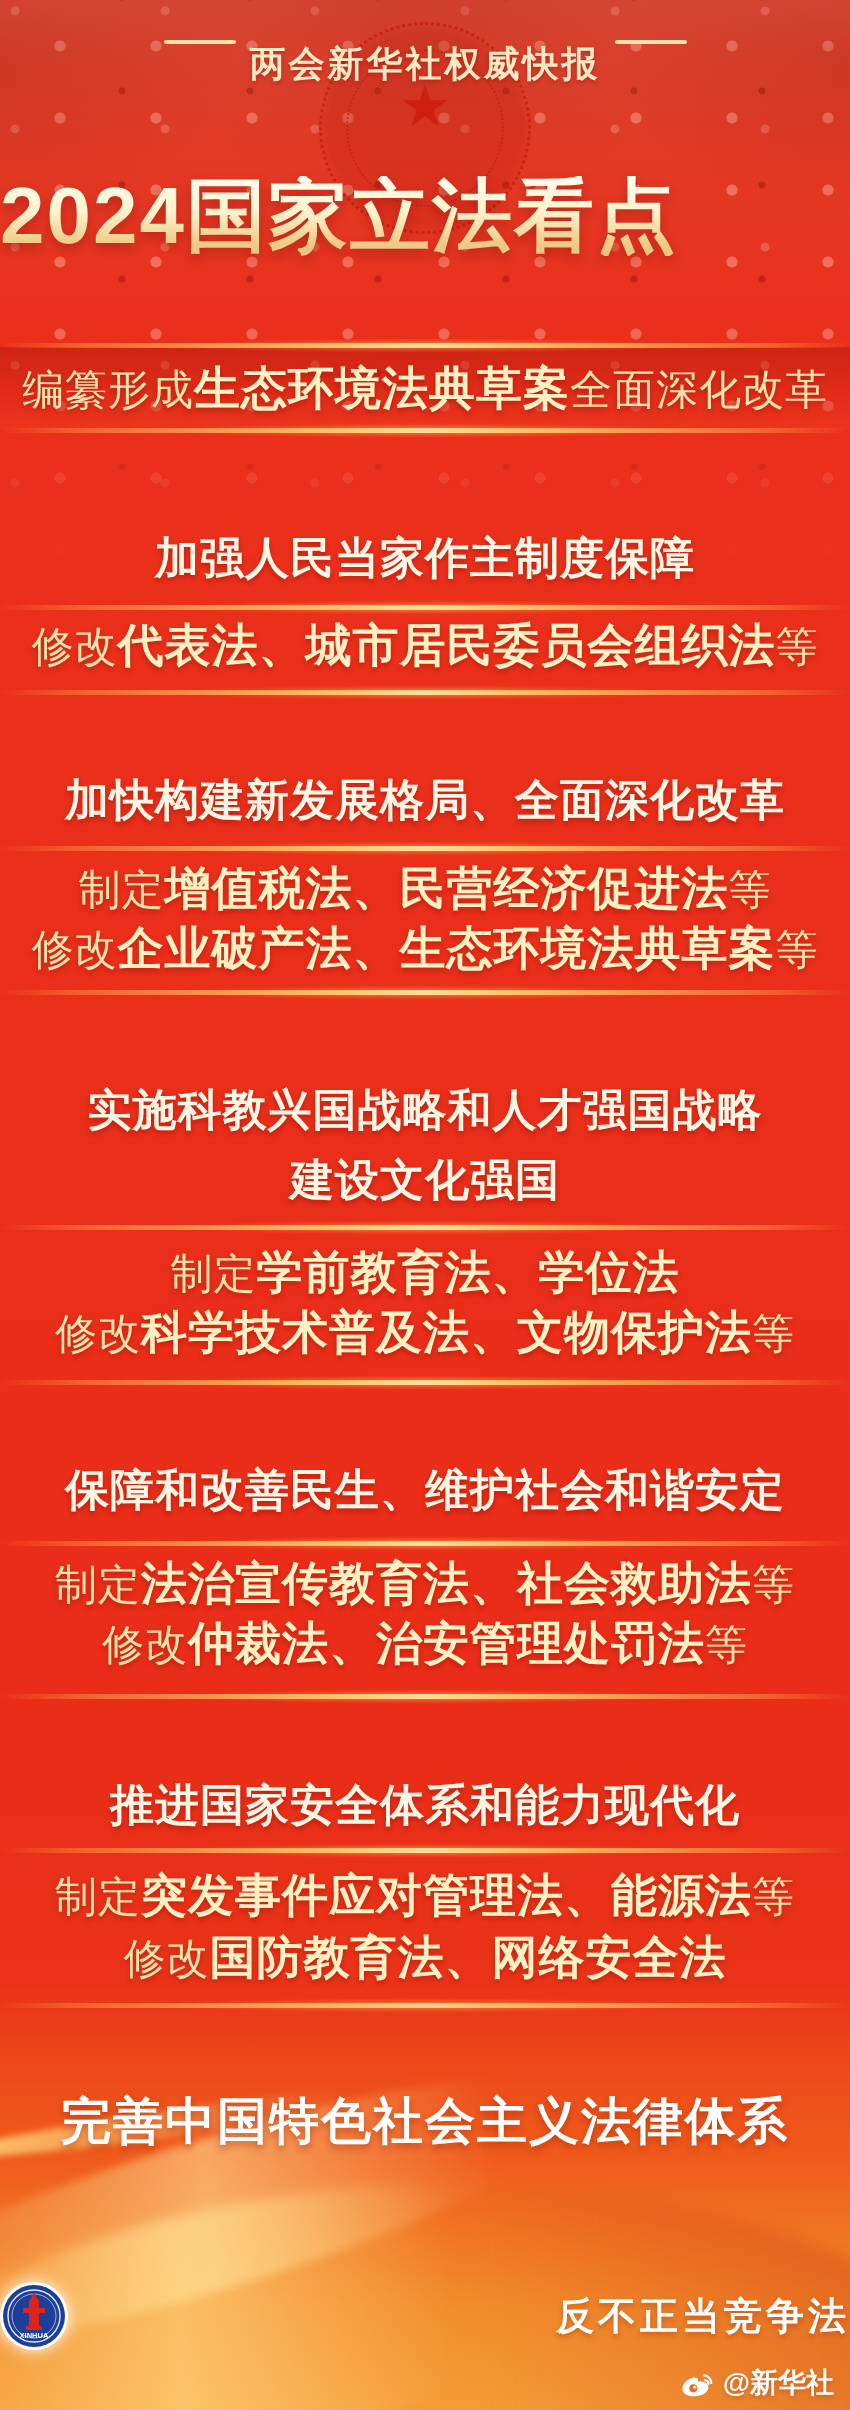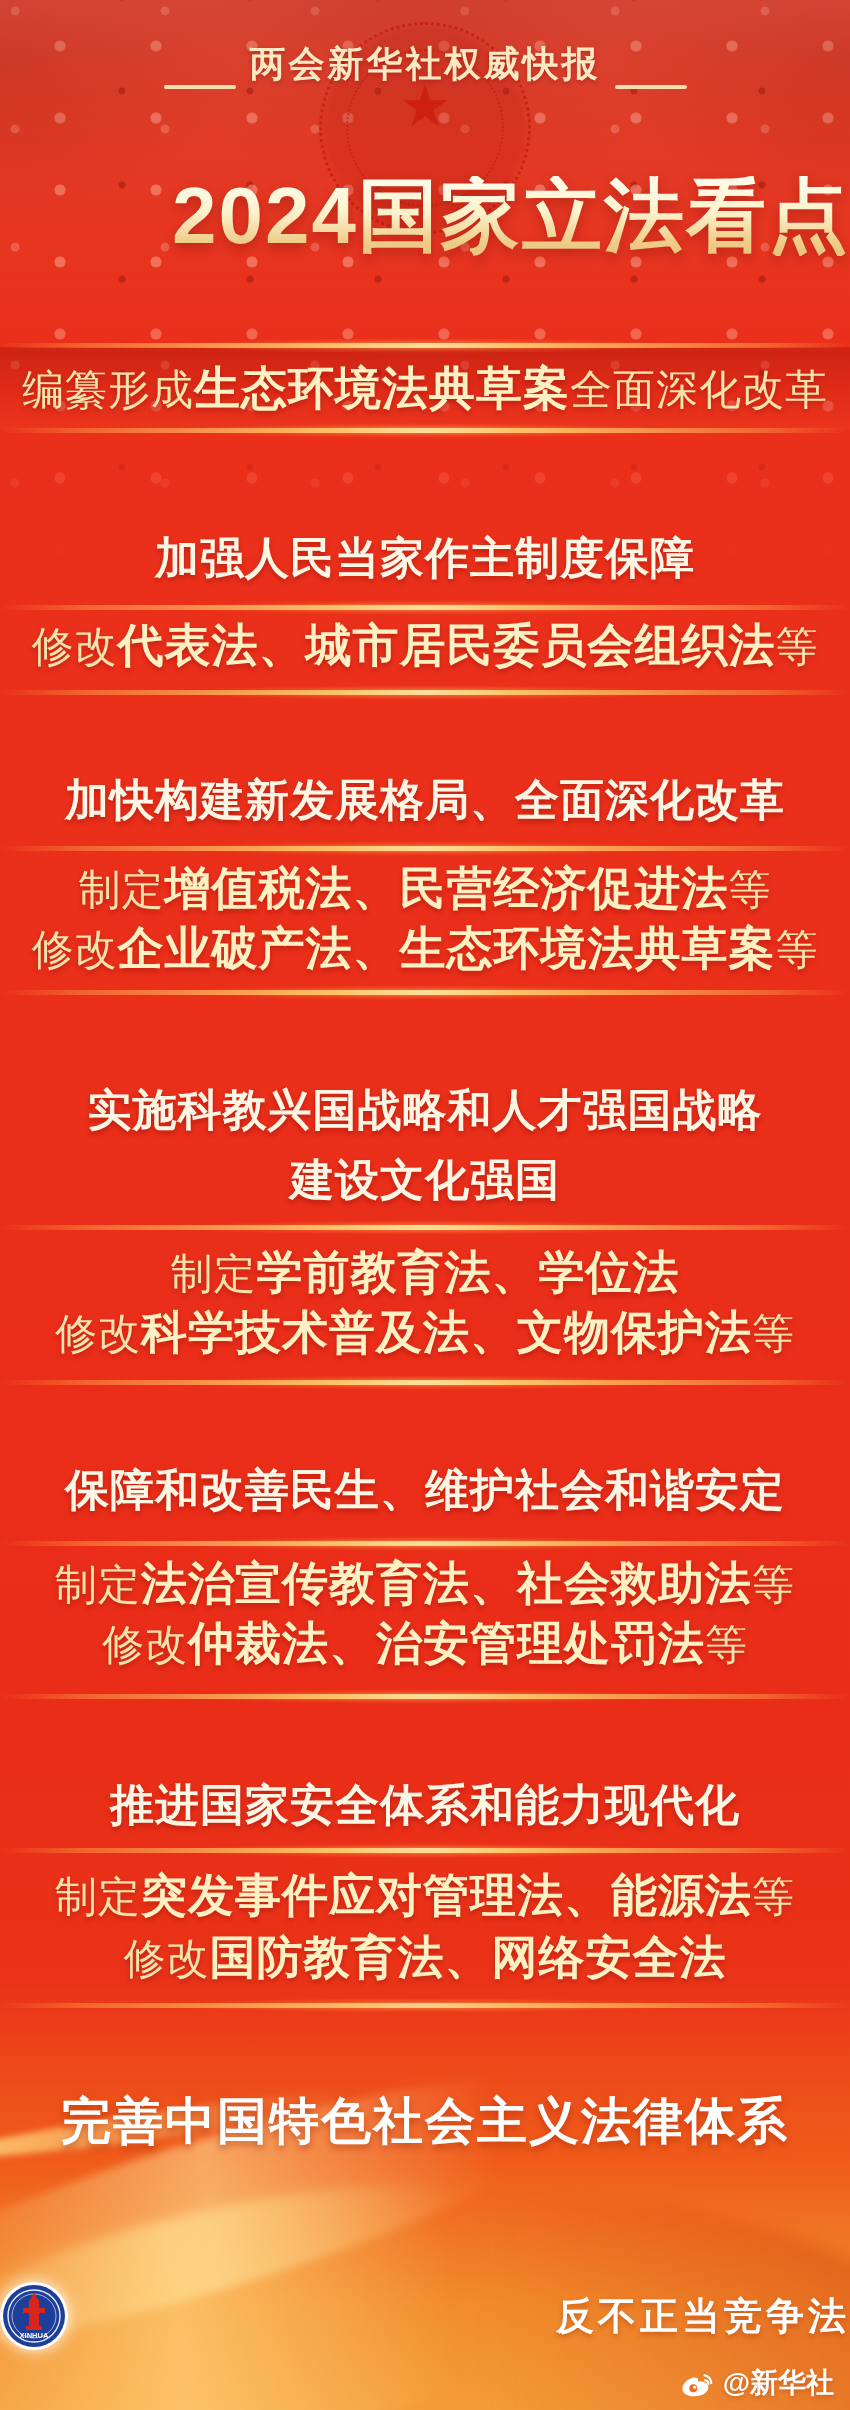--- a/index.html
+++ b/index.html
@@ -45,7 +45,7 @@
     font-family:"DejaVu Sans",sans-serif;}
   
   .badge{position:absolute;left:0;top:40px;width:100%;
-    display:flex;align-items:flex-end;justify-content:center;gap:14px;}
+    display:flex;align-items:flex-start;justify-content:center;gap:14px;}
   .badge .dash{width:72px;height:4px;border-radius:2px;background:#f7dfae;}
   .badge .label{font-size:36px;font-weight:700;letter-spacing:3px;color:#fbe9c4;
     text-shadow:0 2px 4px rgba(120,10,0,.35);}

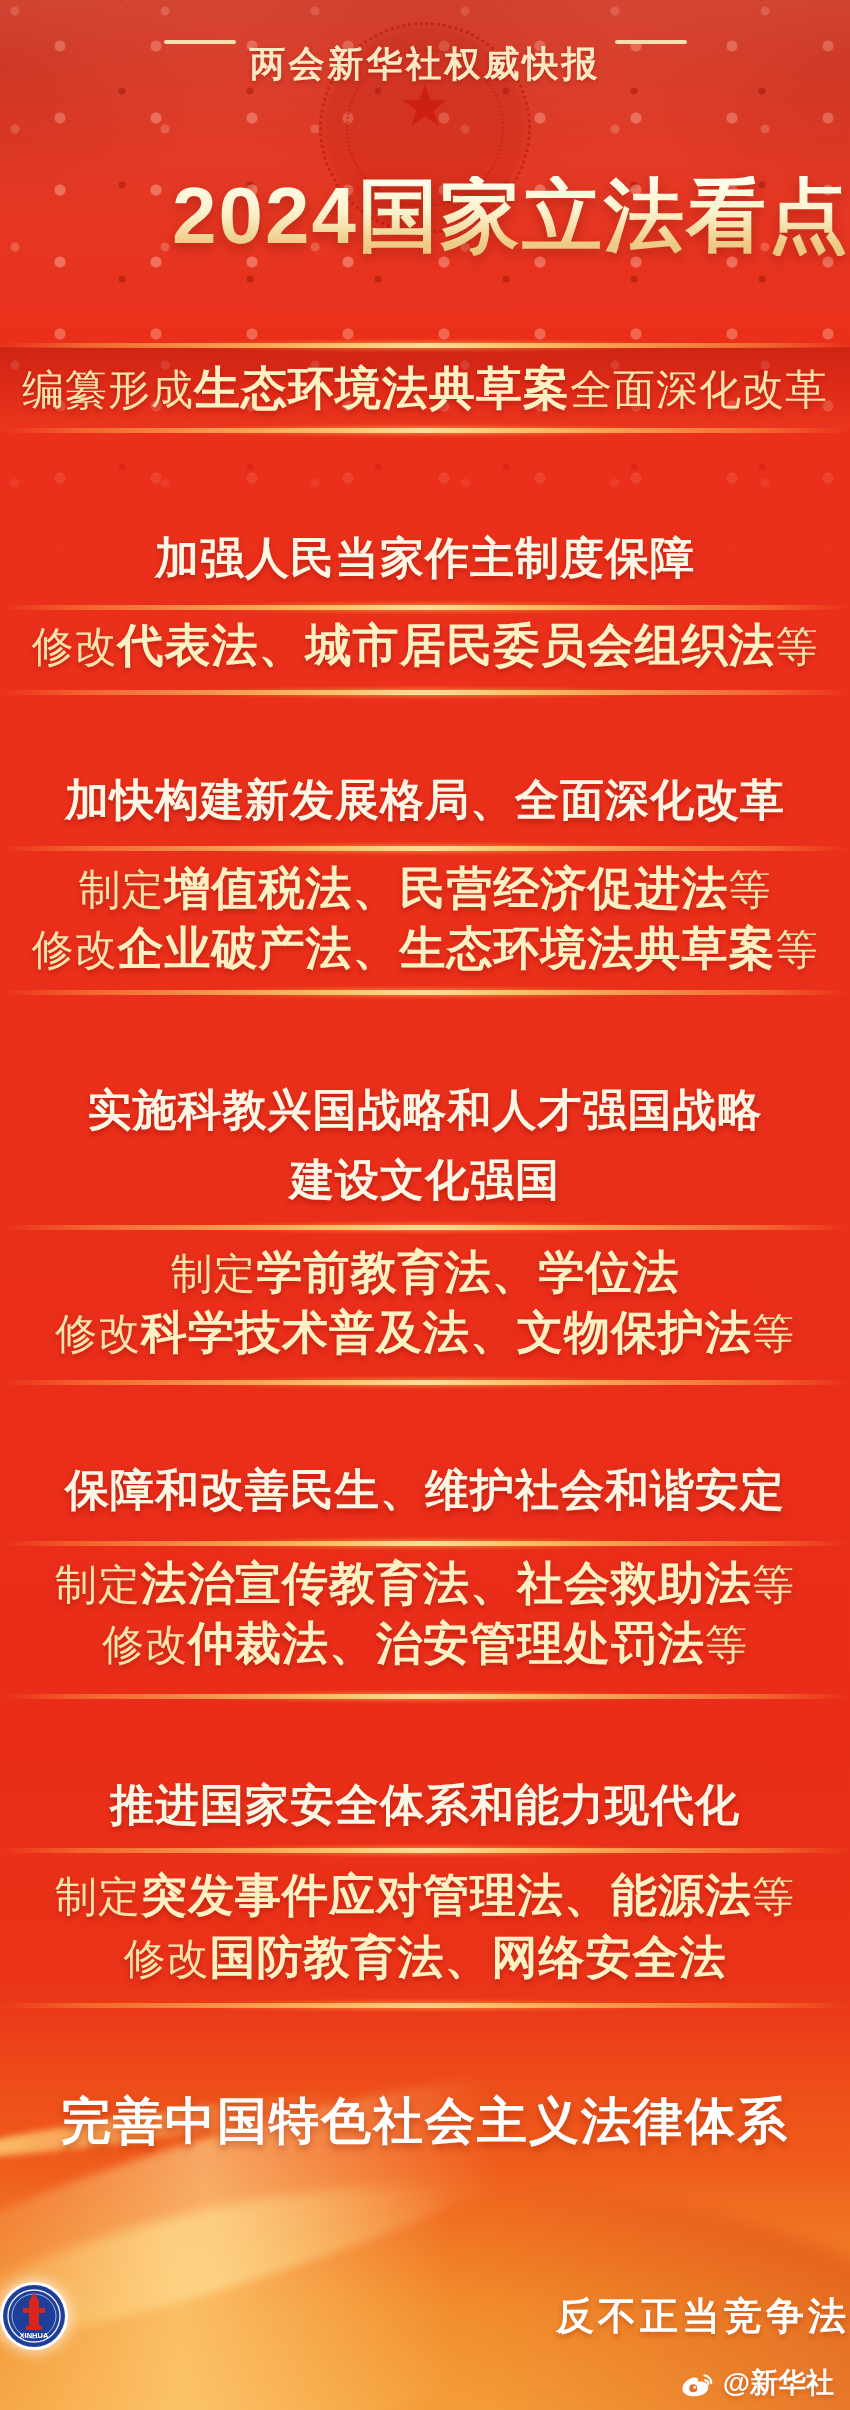--- a/index.html
+++ b/index.html
@@ -50,7 +50,7 @@
   .badge .label{font-size:36px;font-weight:700;letter-spacing:3px;color:#fbe9c4;
     text-shadow:0 2px 4px rgba(120,10,0,.35);}
   
-  .title{position:absolute;left:0;top:176px;width:100%;text-align:right;
+  .title{position:absolute;left:0;top:176px;width:100%;text-align:left;
     font-size:80px;font-weight:900;letter-spacing:2px;line-height:1;
     background:linear-gradient(180deg,#fffbe8 8%,#fdf2cd 45%,#efcd8a 82%,#e9c37a 100%);
     -webkit-background-clip:text;background-clip:text;color:transparent;

